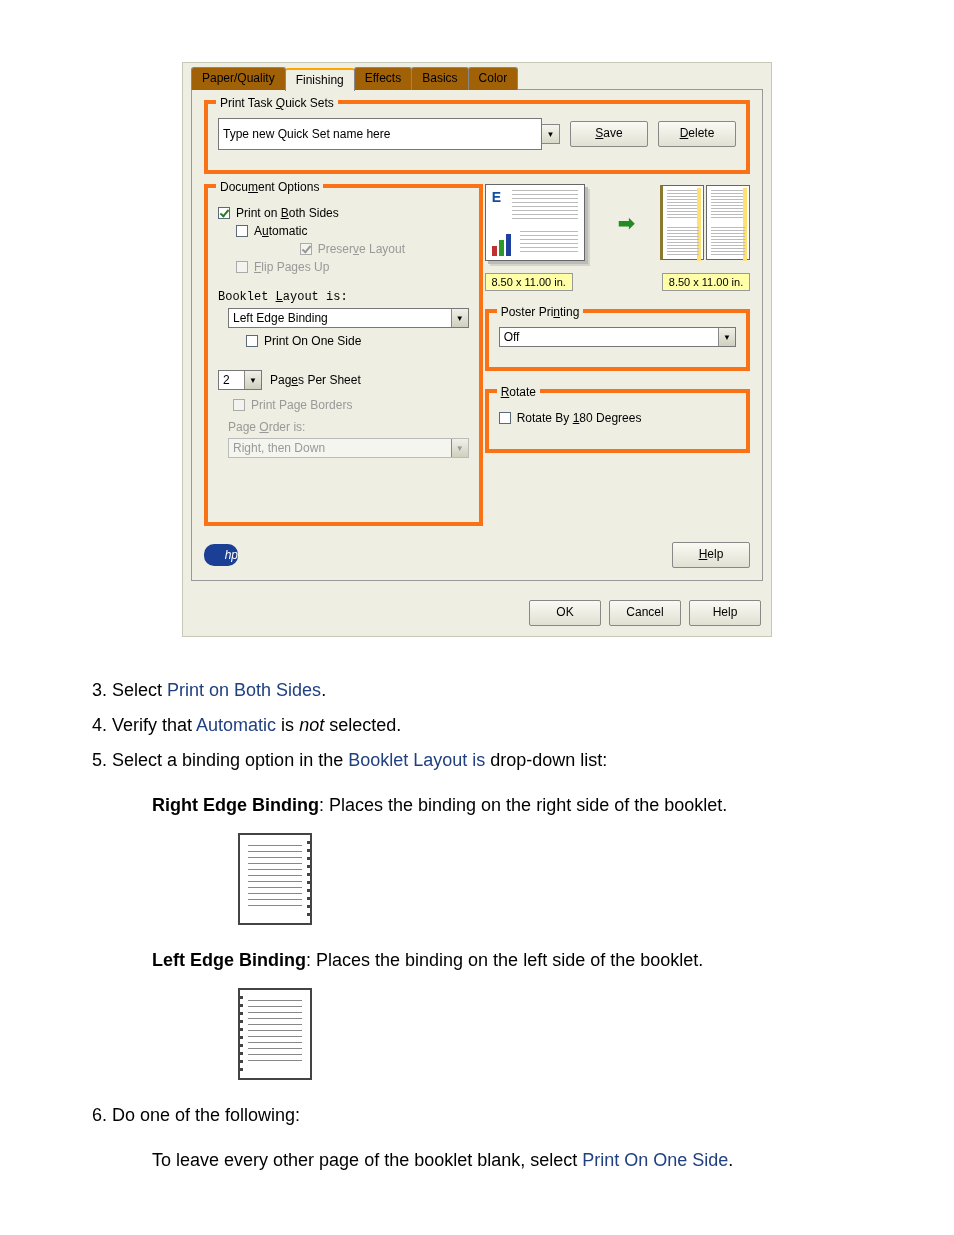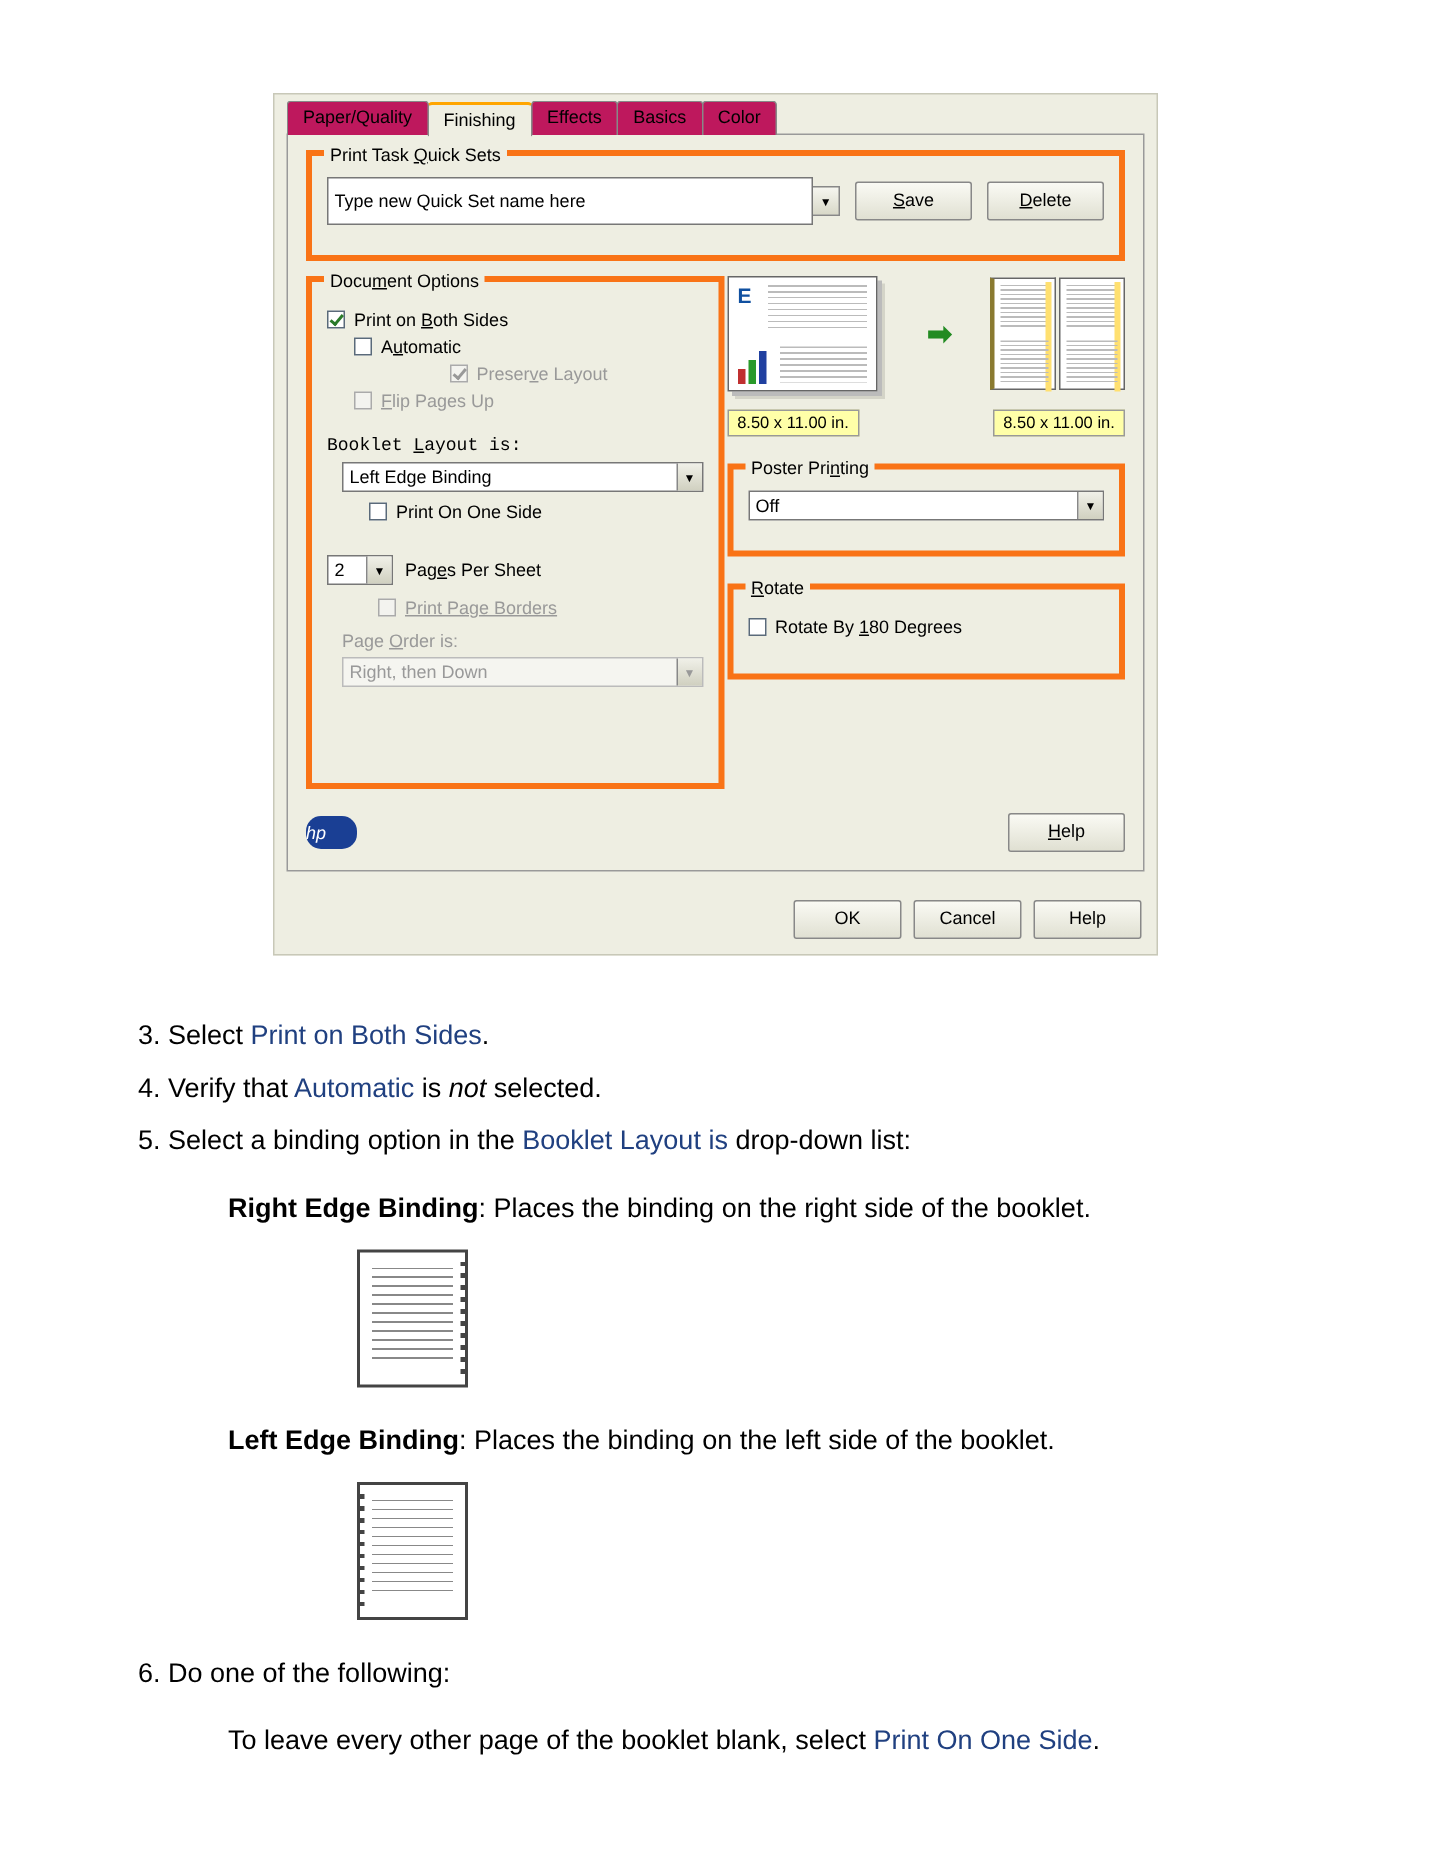--- a/index.html
+++ b/index.html
@@ -32,7 +32,7 @@
     padding: 3px 10px 4px 10px;
     border: 1px solid #888;
     border-bottom: none;
-    background: #be185d;
+    background: #a16207;
     border-radius: 3px 3px 0 0;
     margin-right: -1px;
     color: #000;

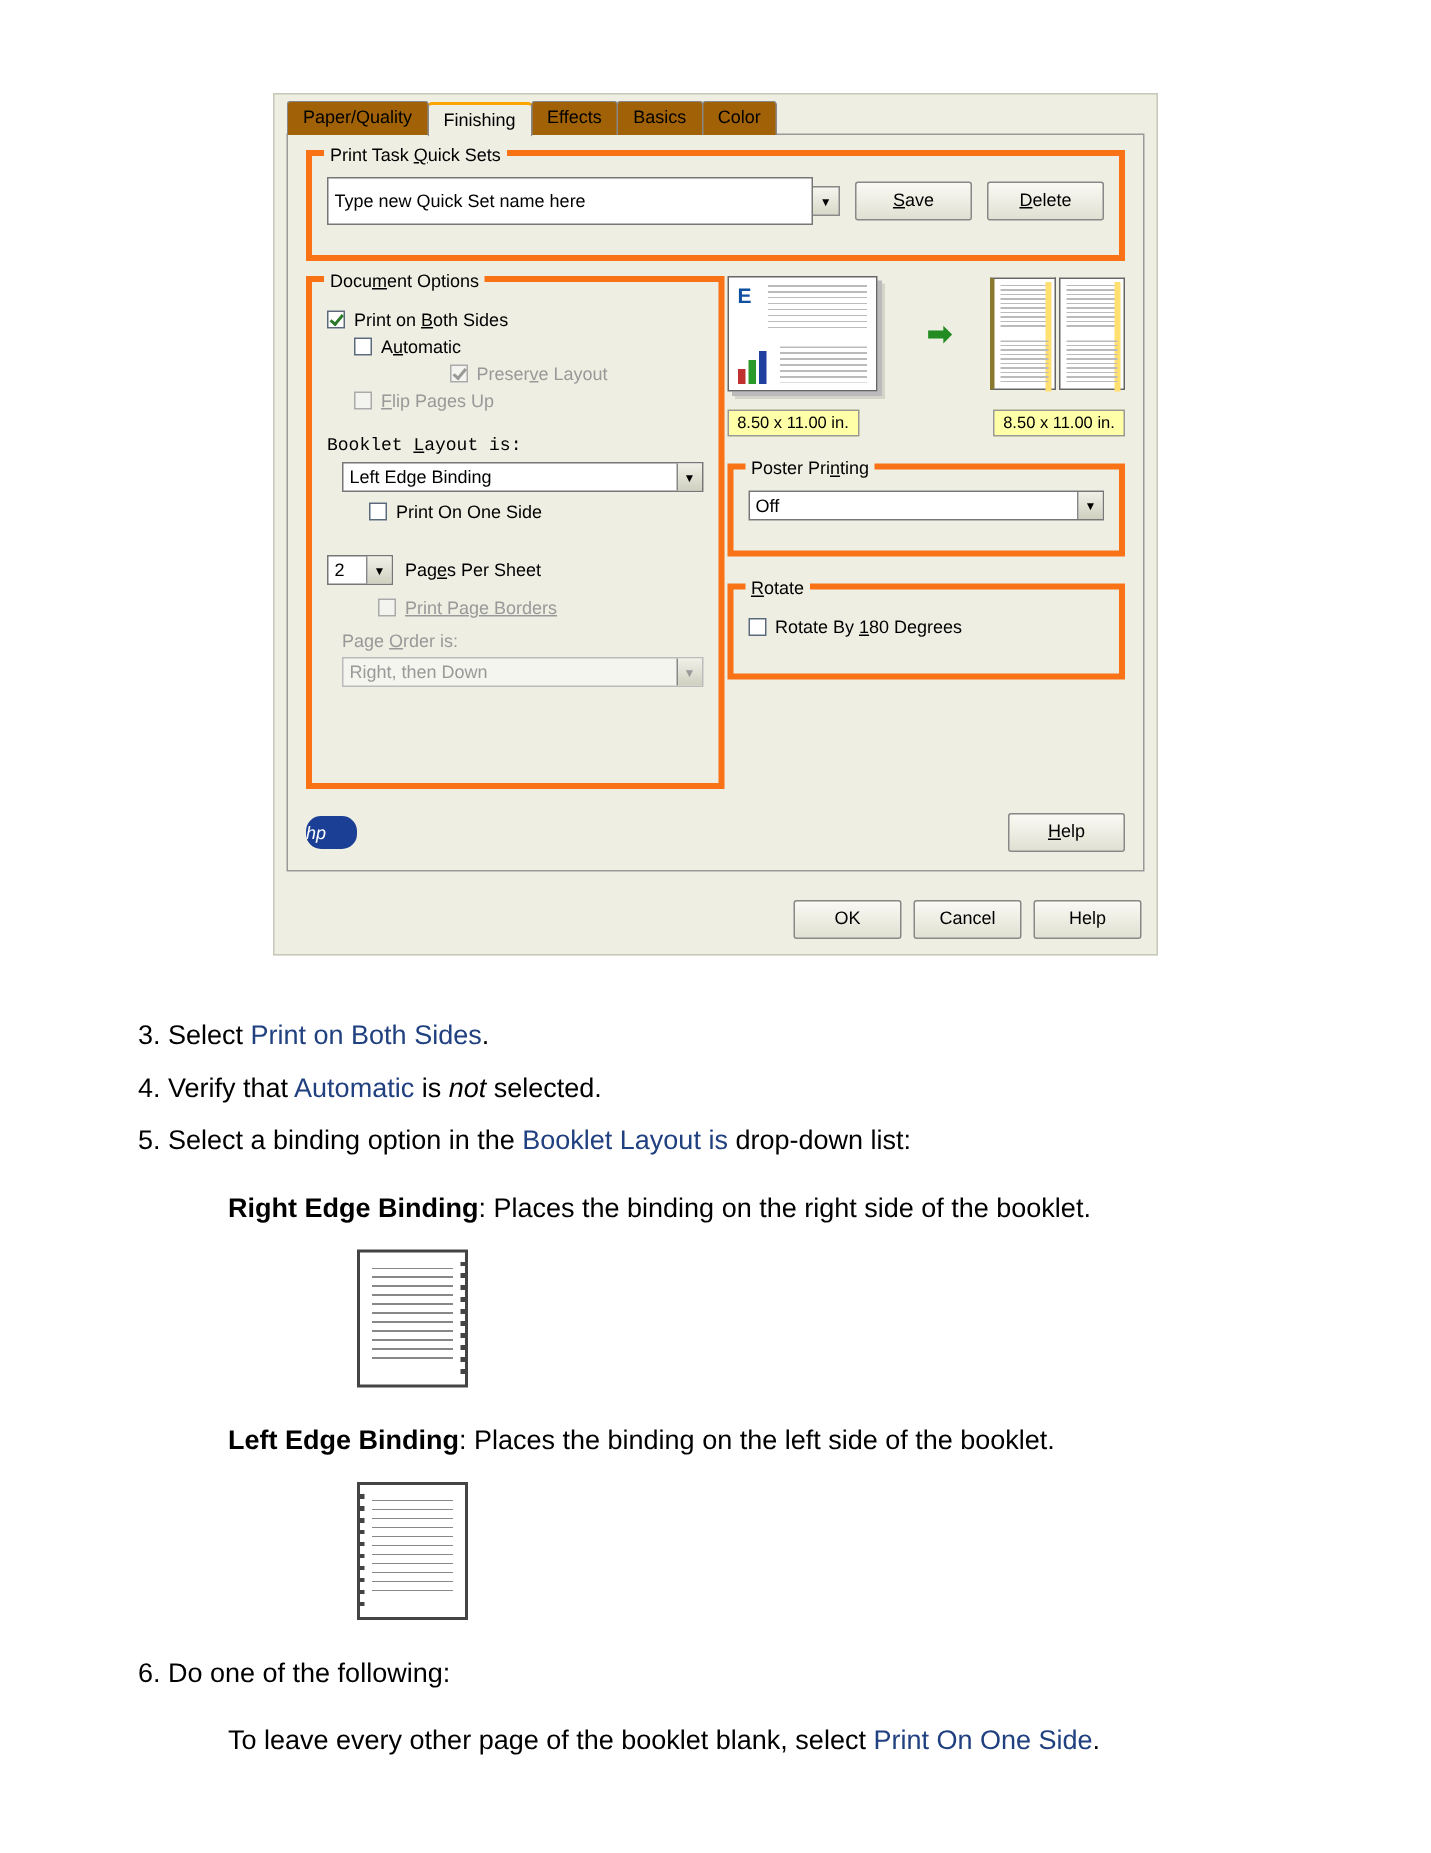--- a/index.html
+++ b/index.html
@@ -285,7 +285,7 @@
             <span style="margin-left:8px;">Pag<span class="u">e</span>s Per Sheet</span>
           </div>
 
-          <div class="chk disabled" style="margin-left:34px; margin-top:8px;text-decoration:underline;">
+          <div class="chk disabled" style="margin-left:15px; margin-top:8px;">
             <span class="box"></span>
             <span>Print Page Borders</span>
           </div>

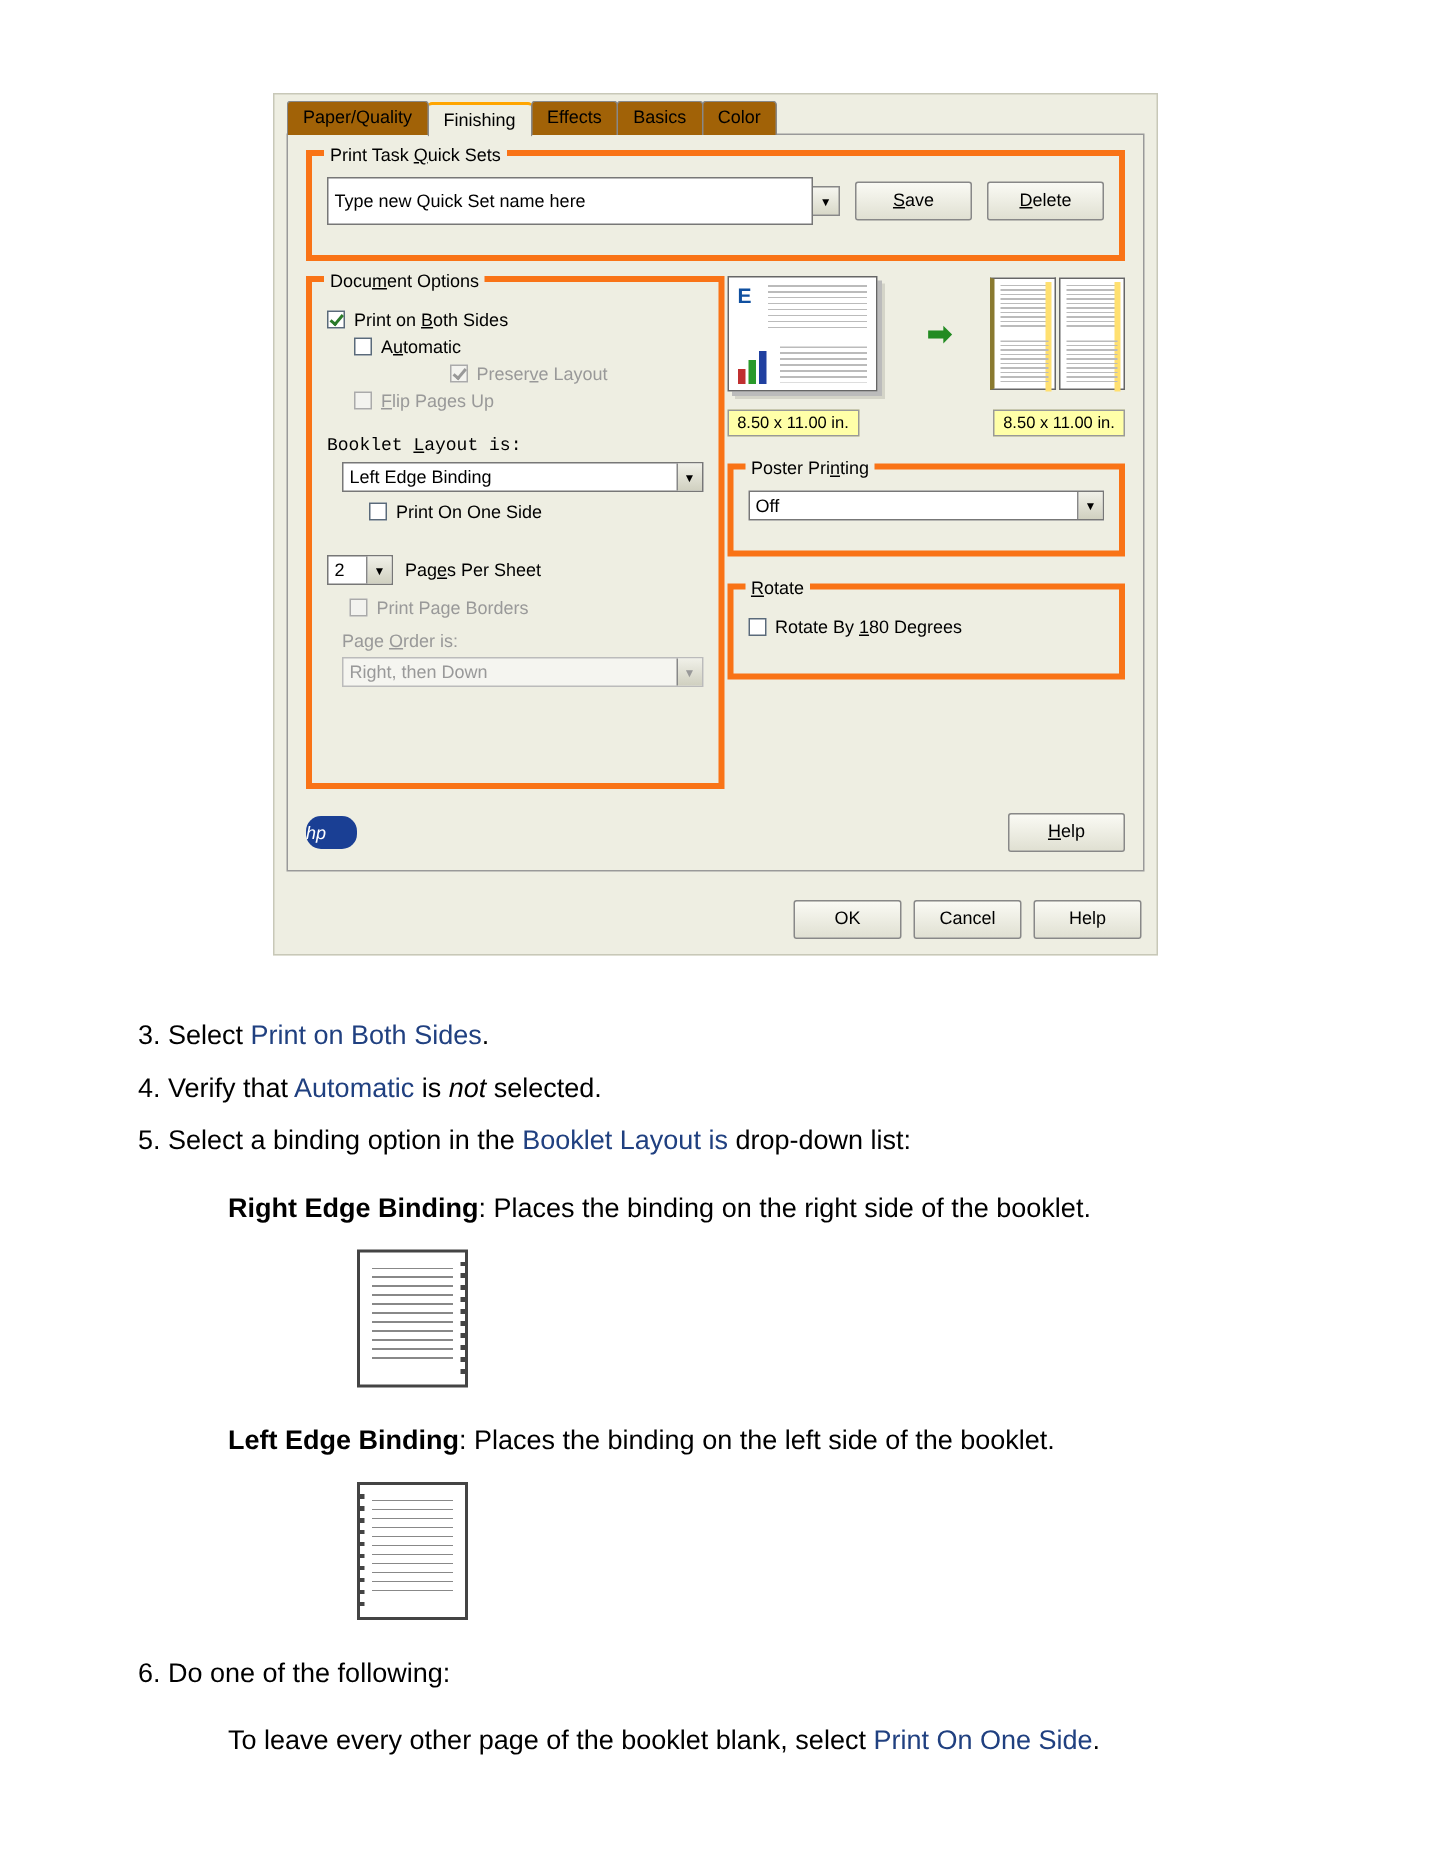--- a/index.html
+++ b/index.html
@@ -192,7 +192,7 @@
   .size-row { display:flex; justify-content:space-between; }
   .hp-logo {
     width:34px; height:22px; background:#1a3f94; color:#fff; border-radius:10px;
-    font-style:italic; font-size:12px; display:flex; align-items:center; justify-content:flex-start;
+    font-style:italic; font-size:12px; display:flex; align-items:center; justify-content:flex-end;
   }
   .footer-row {
     display:flex; justify-content:space-between; align-items:center; padding-top: 6px;

